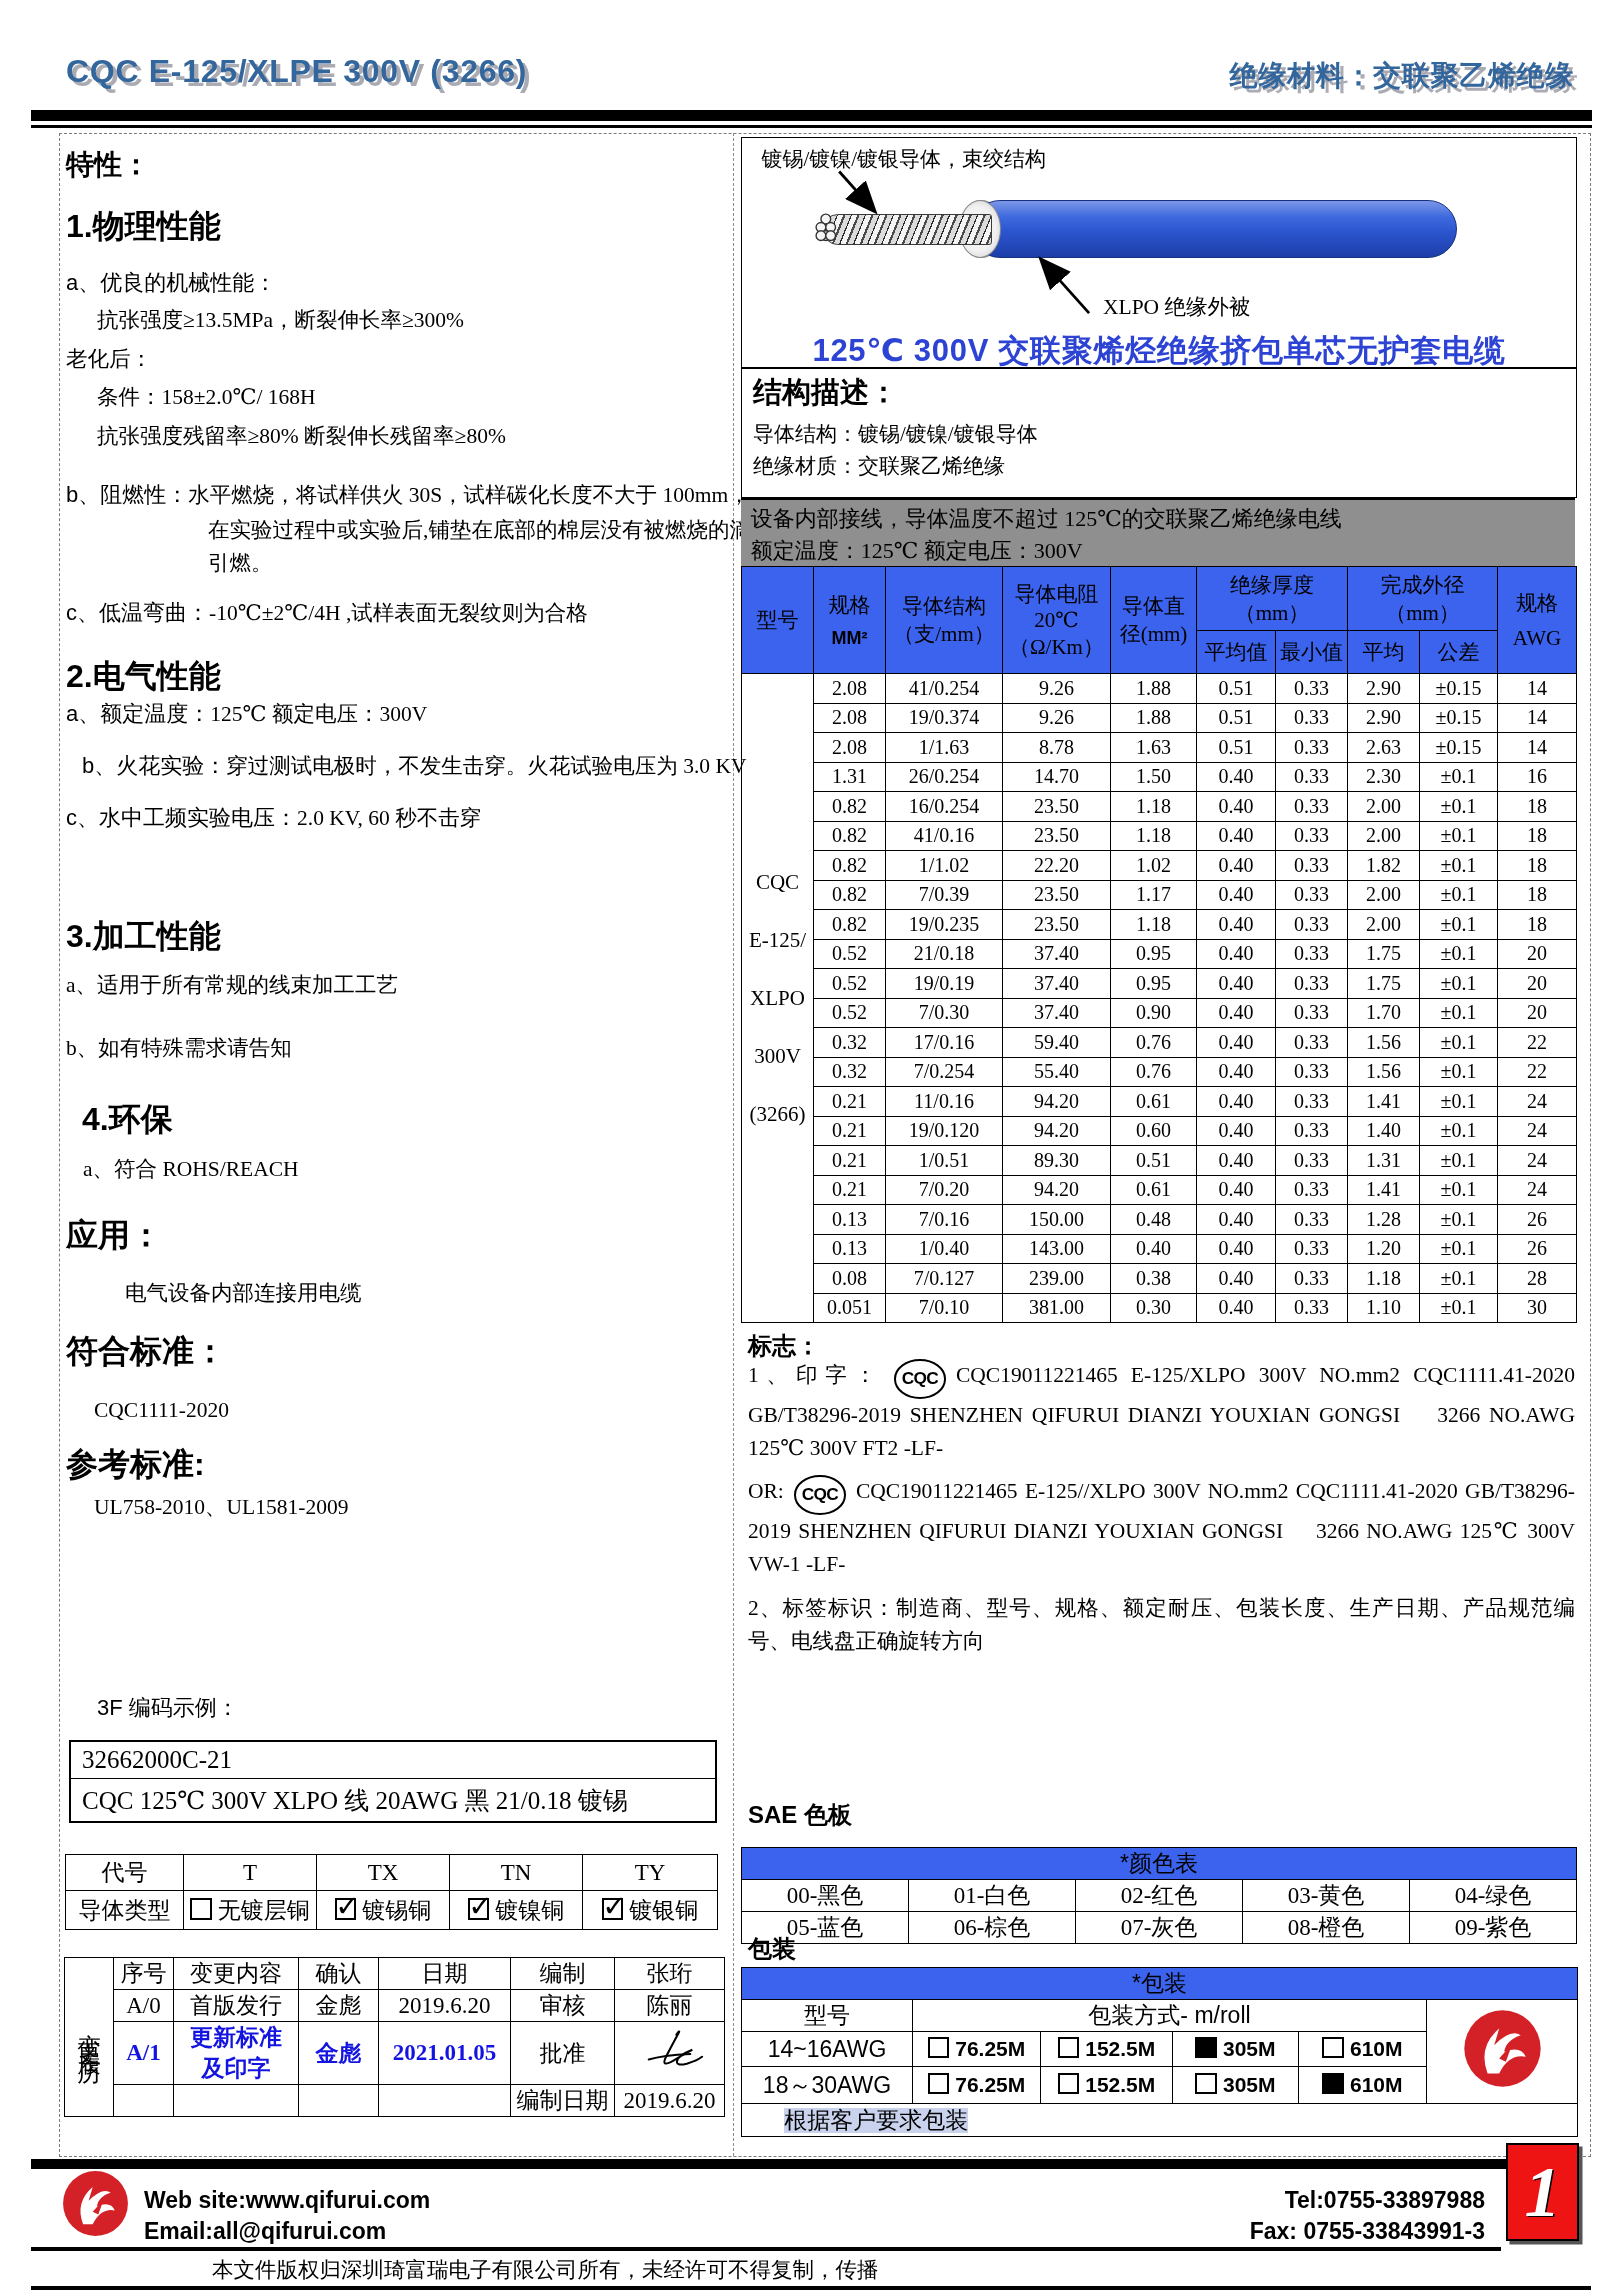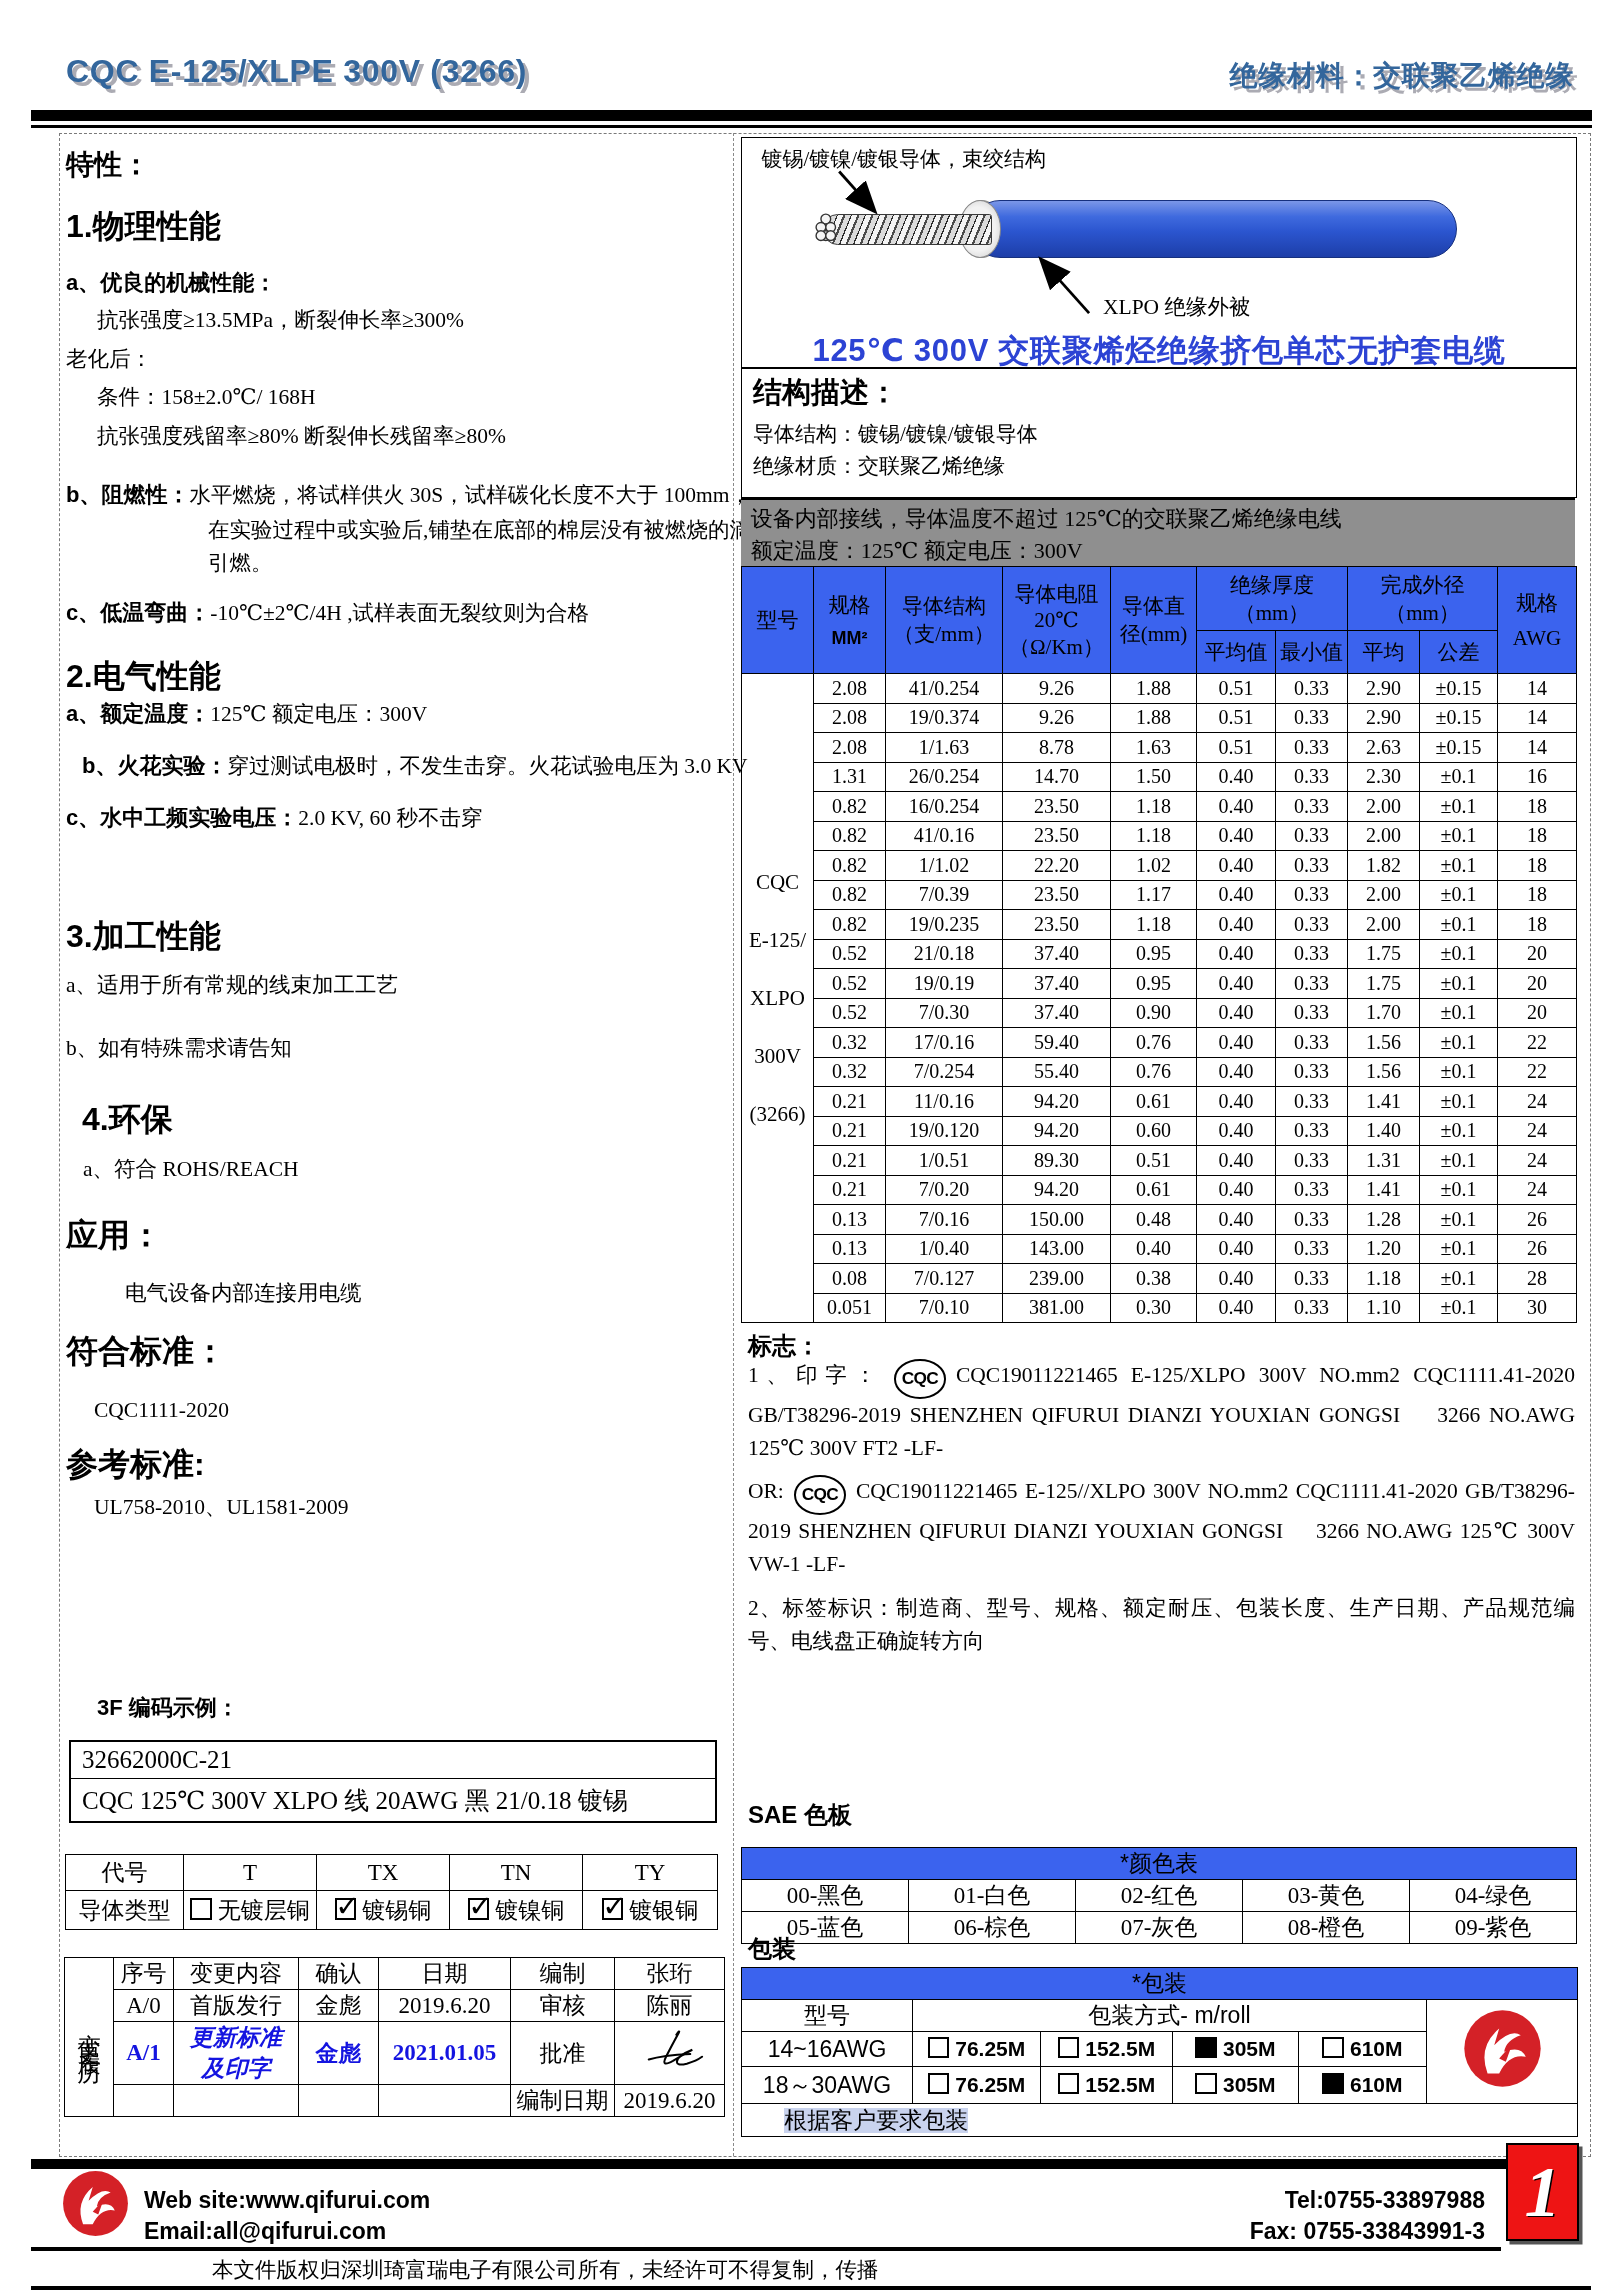--- a/index.html
+++ b/index.html
@@ -23,7 +23,7 @@
   .vdash{border-left:1.4px dashed #8a8a8a;}
   
   .ll{position:absolute;left:66px;font-size:21.5px;white-space:nowrap;}
-  .lbl{font-family:"Liberation Sans","DejaVu Sans",sans-serif;font-weight:bold;}
+  .lbl{font-family:"Liberation Sans","DejaVu Sans",sans-serif;font-weight:normal;}
   .h1{font-family:"Liberation Sans","DejaVu Sans",sans-serif;font-weight:bold;font-size:32px;}
   .h2{font-family:"Liberation Sans","DejaVu Sans",sans-serif;font-weight:bold;font-size:28px;}
   

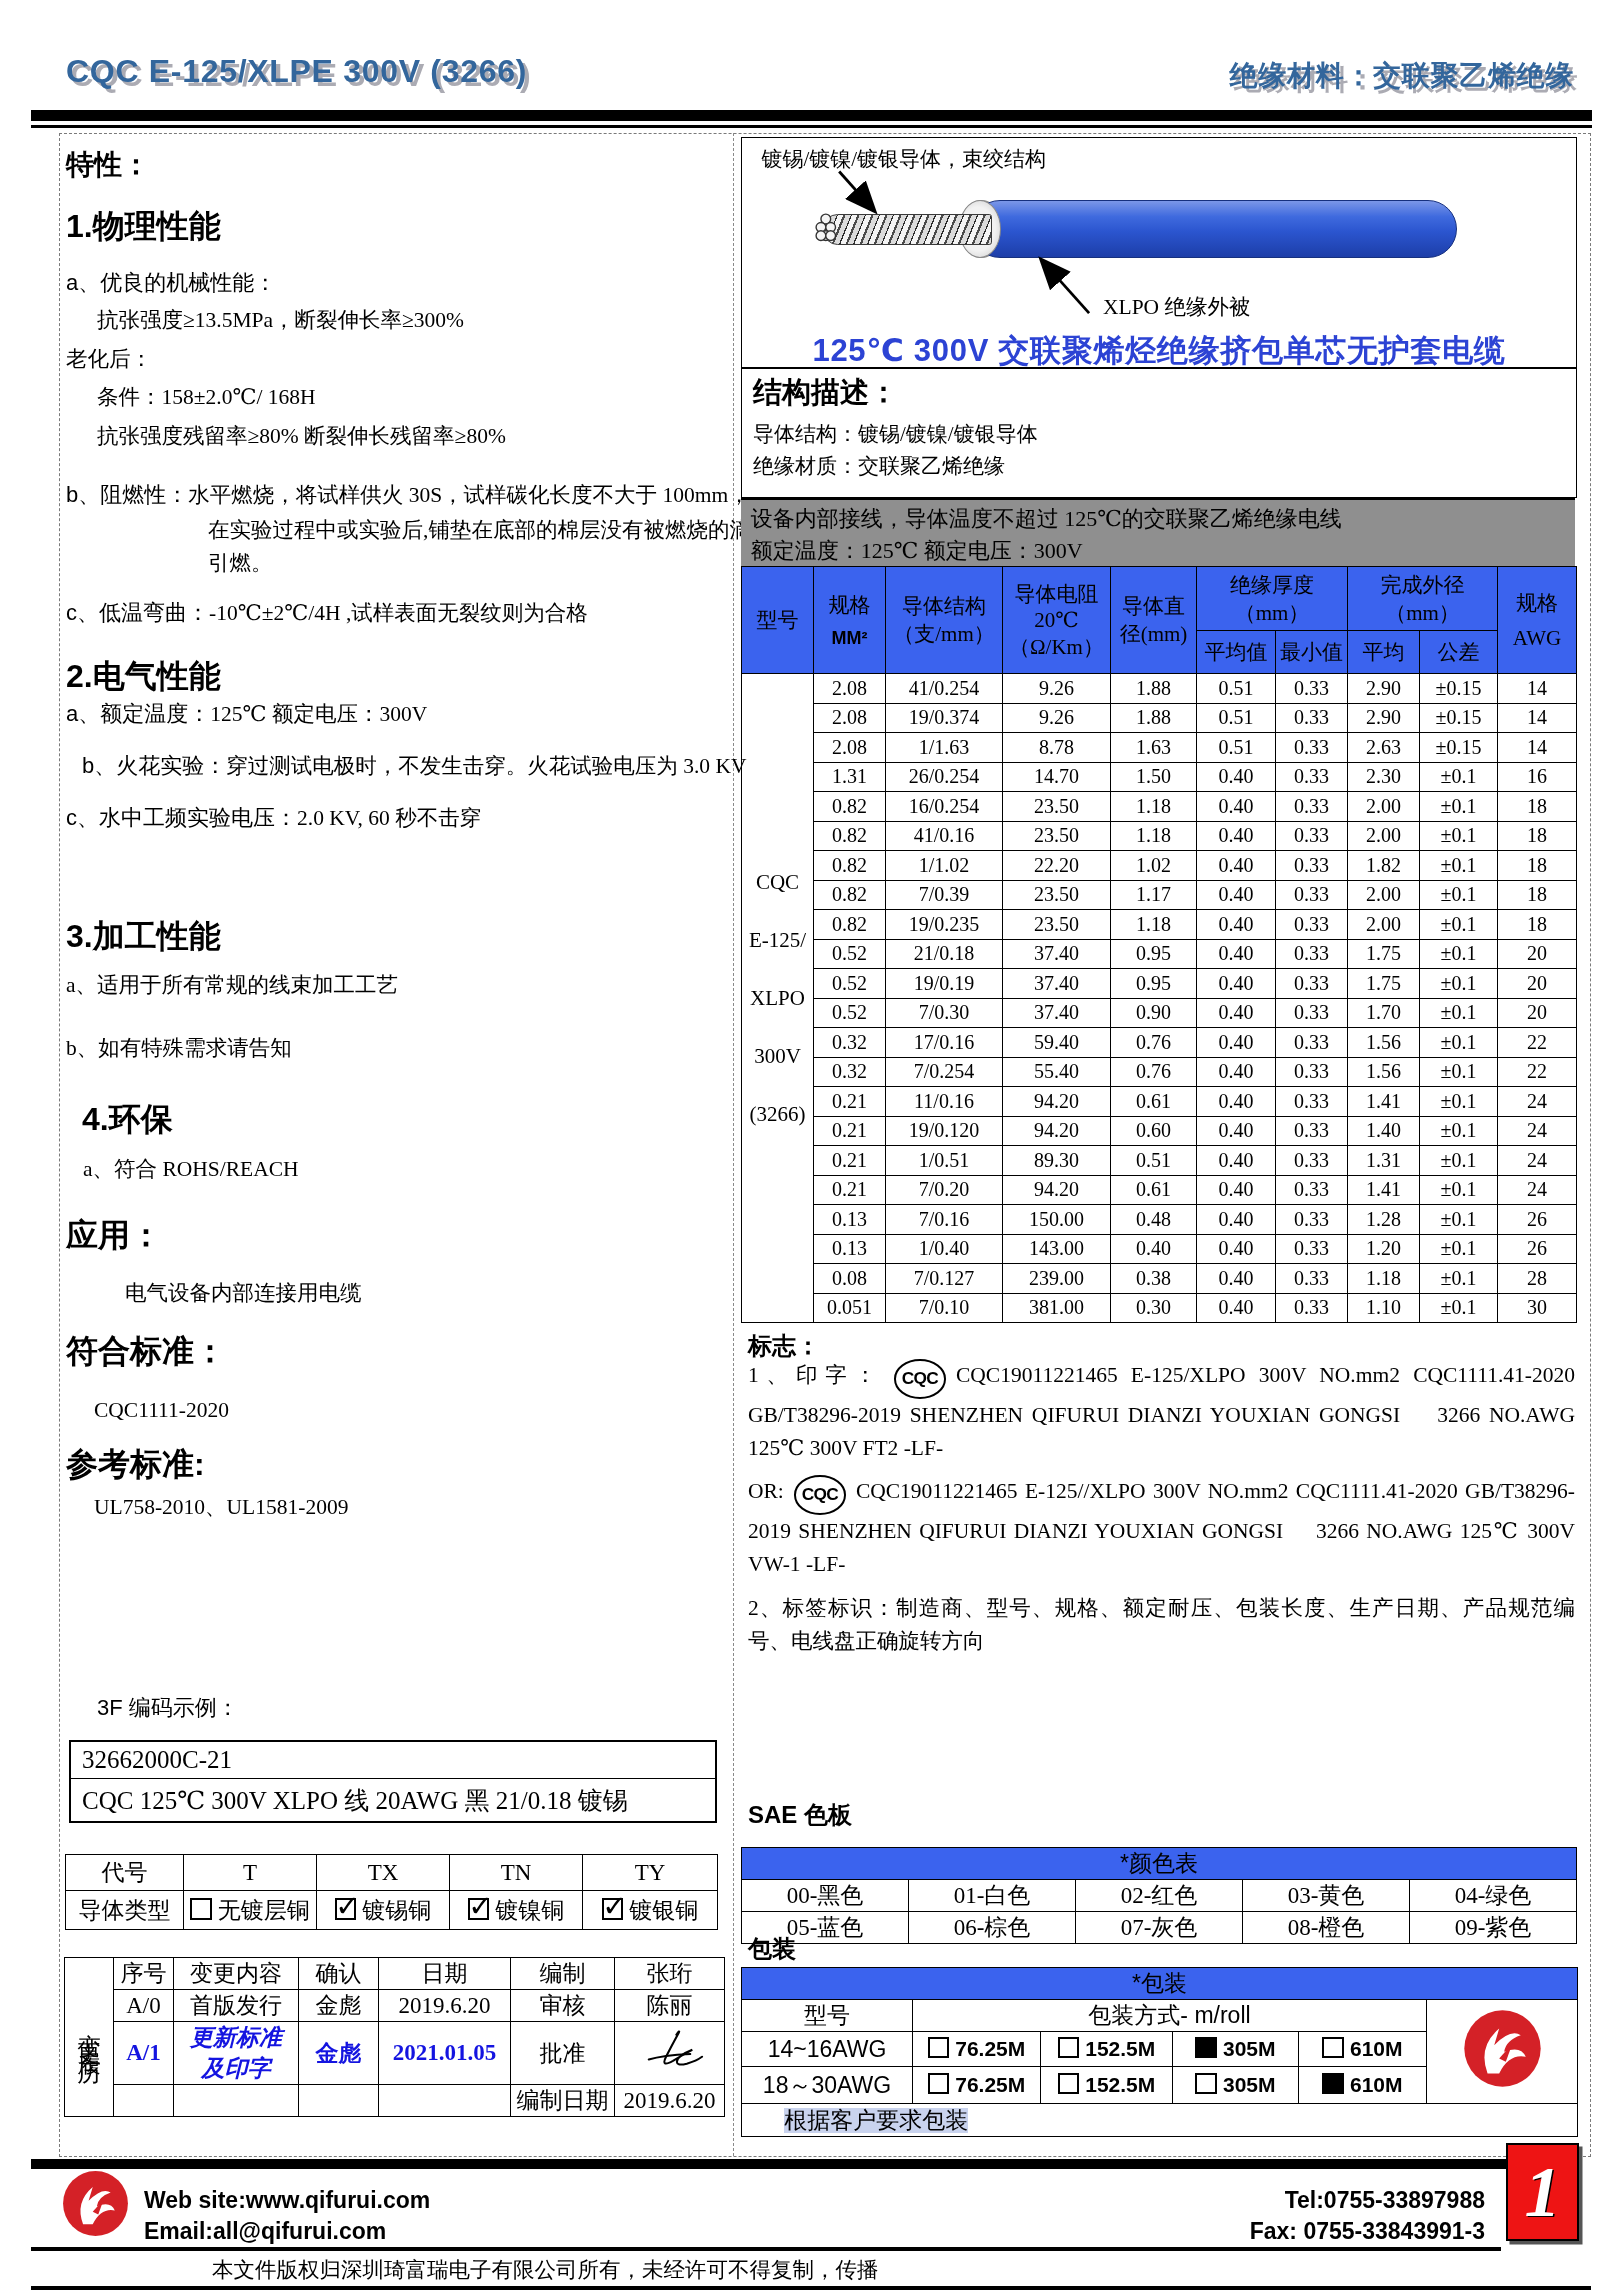--- a/index.html
+++ b/index.html
@@ -175,7 +175,7 @@
   </tr>
   <tr style="height:61px;">
     <td class="blue">A/1</td>
-    <td class="blue" style="white-space:normal;padding:0 9.7px;font-style:italic;">更新标准及印字</td>
+    <td class="blue" style="white-space:normal;padding:0 9.7px;">更新标准及印字</td>
     <td class="blue">金彪</td>
     <td class="blue">2021.01.05</td>
     <td>批准</td>

